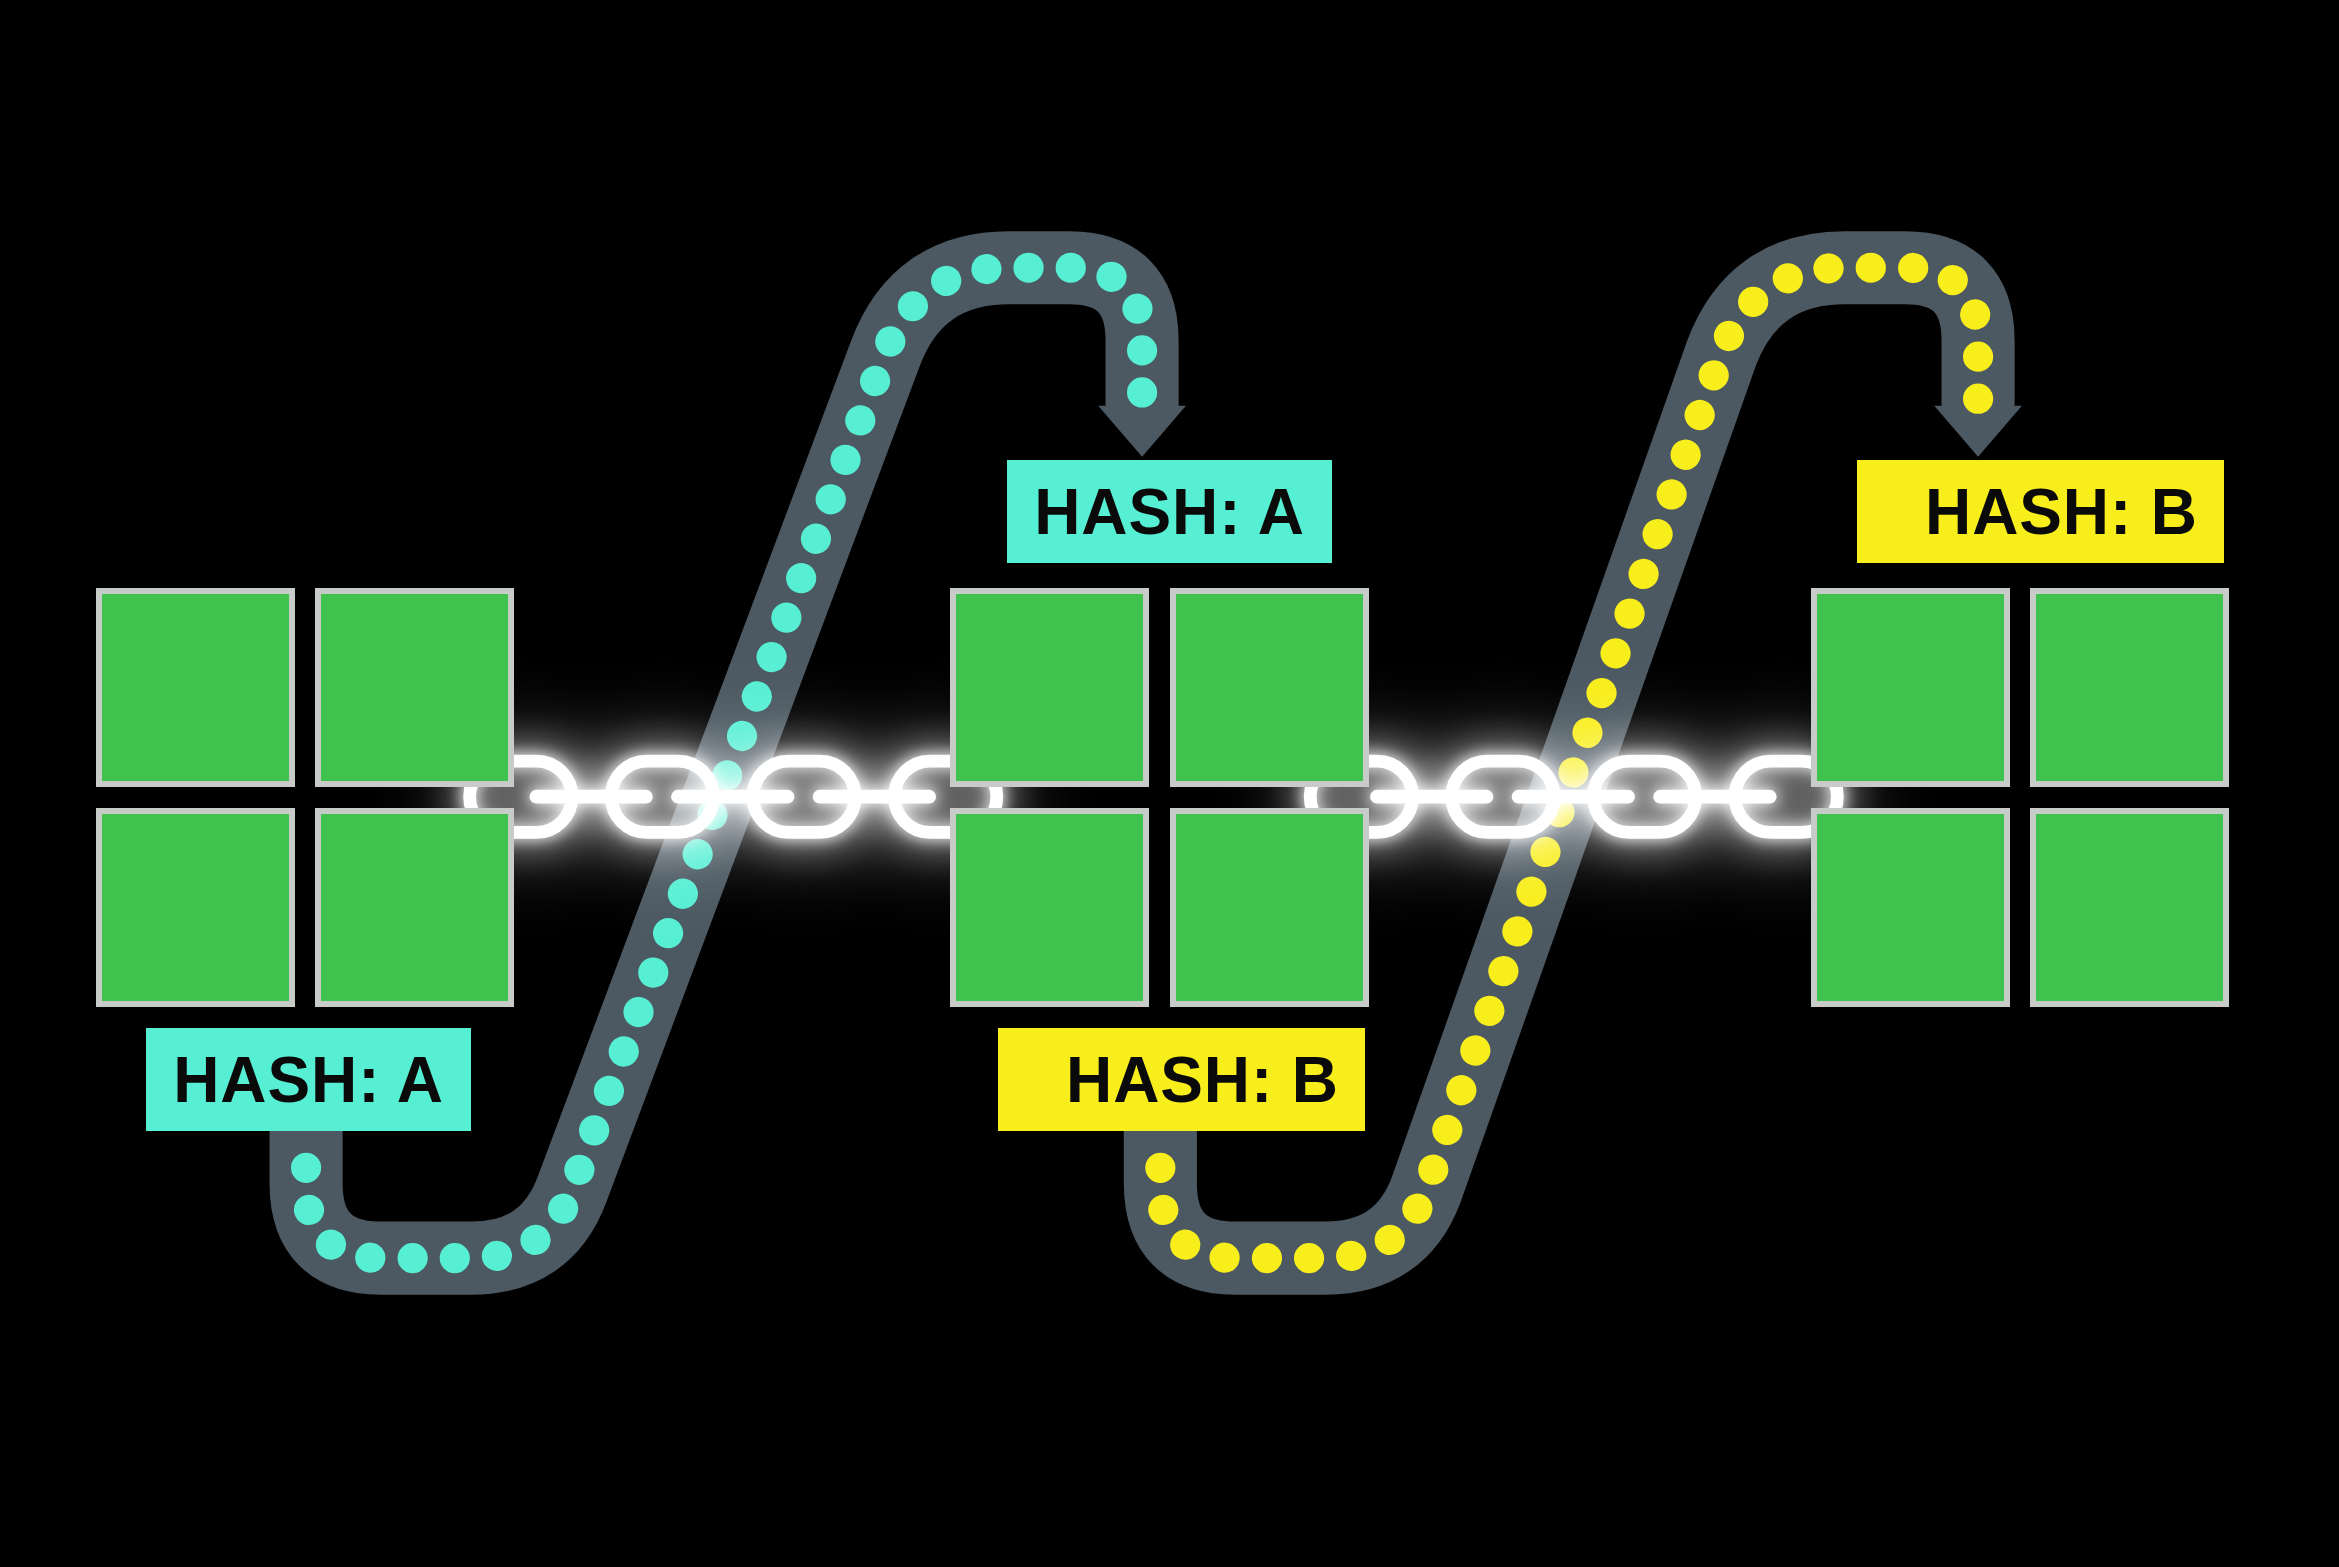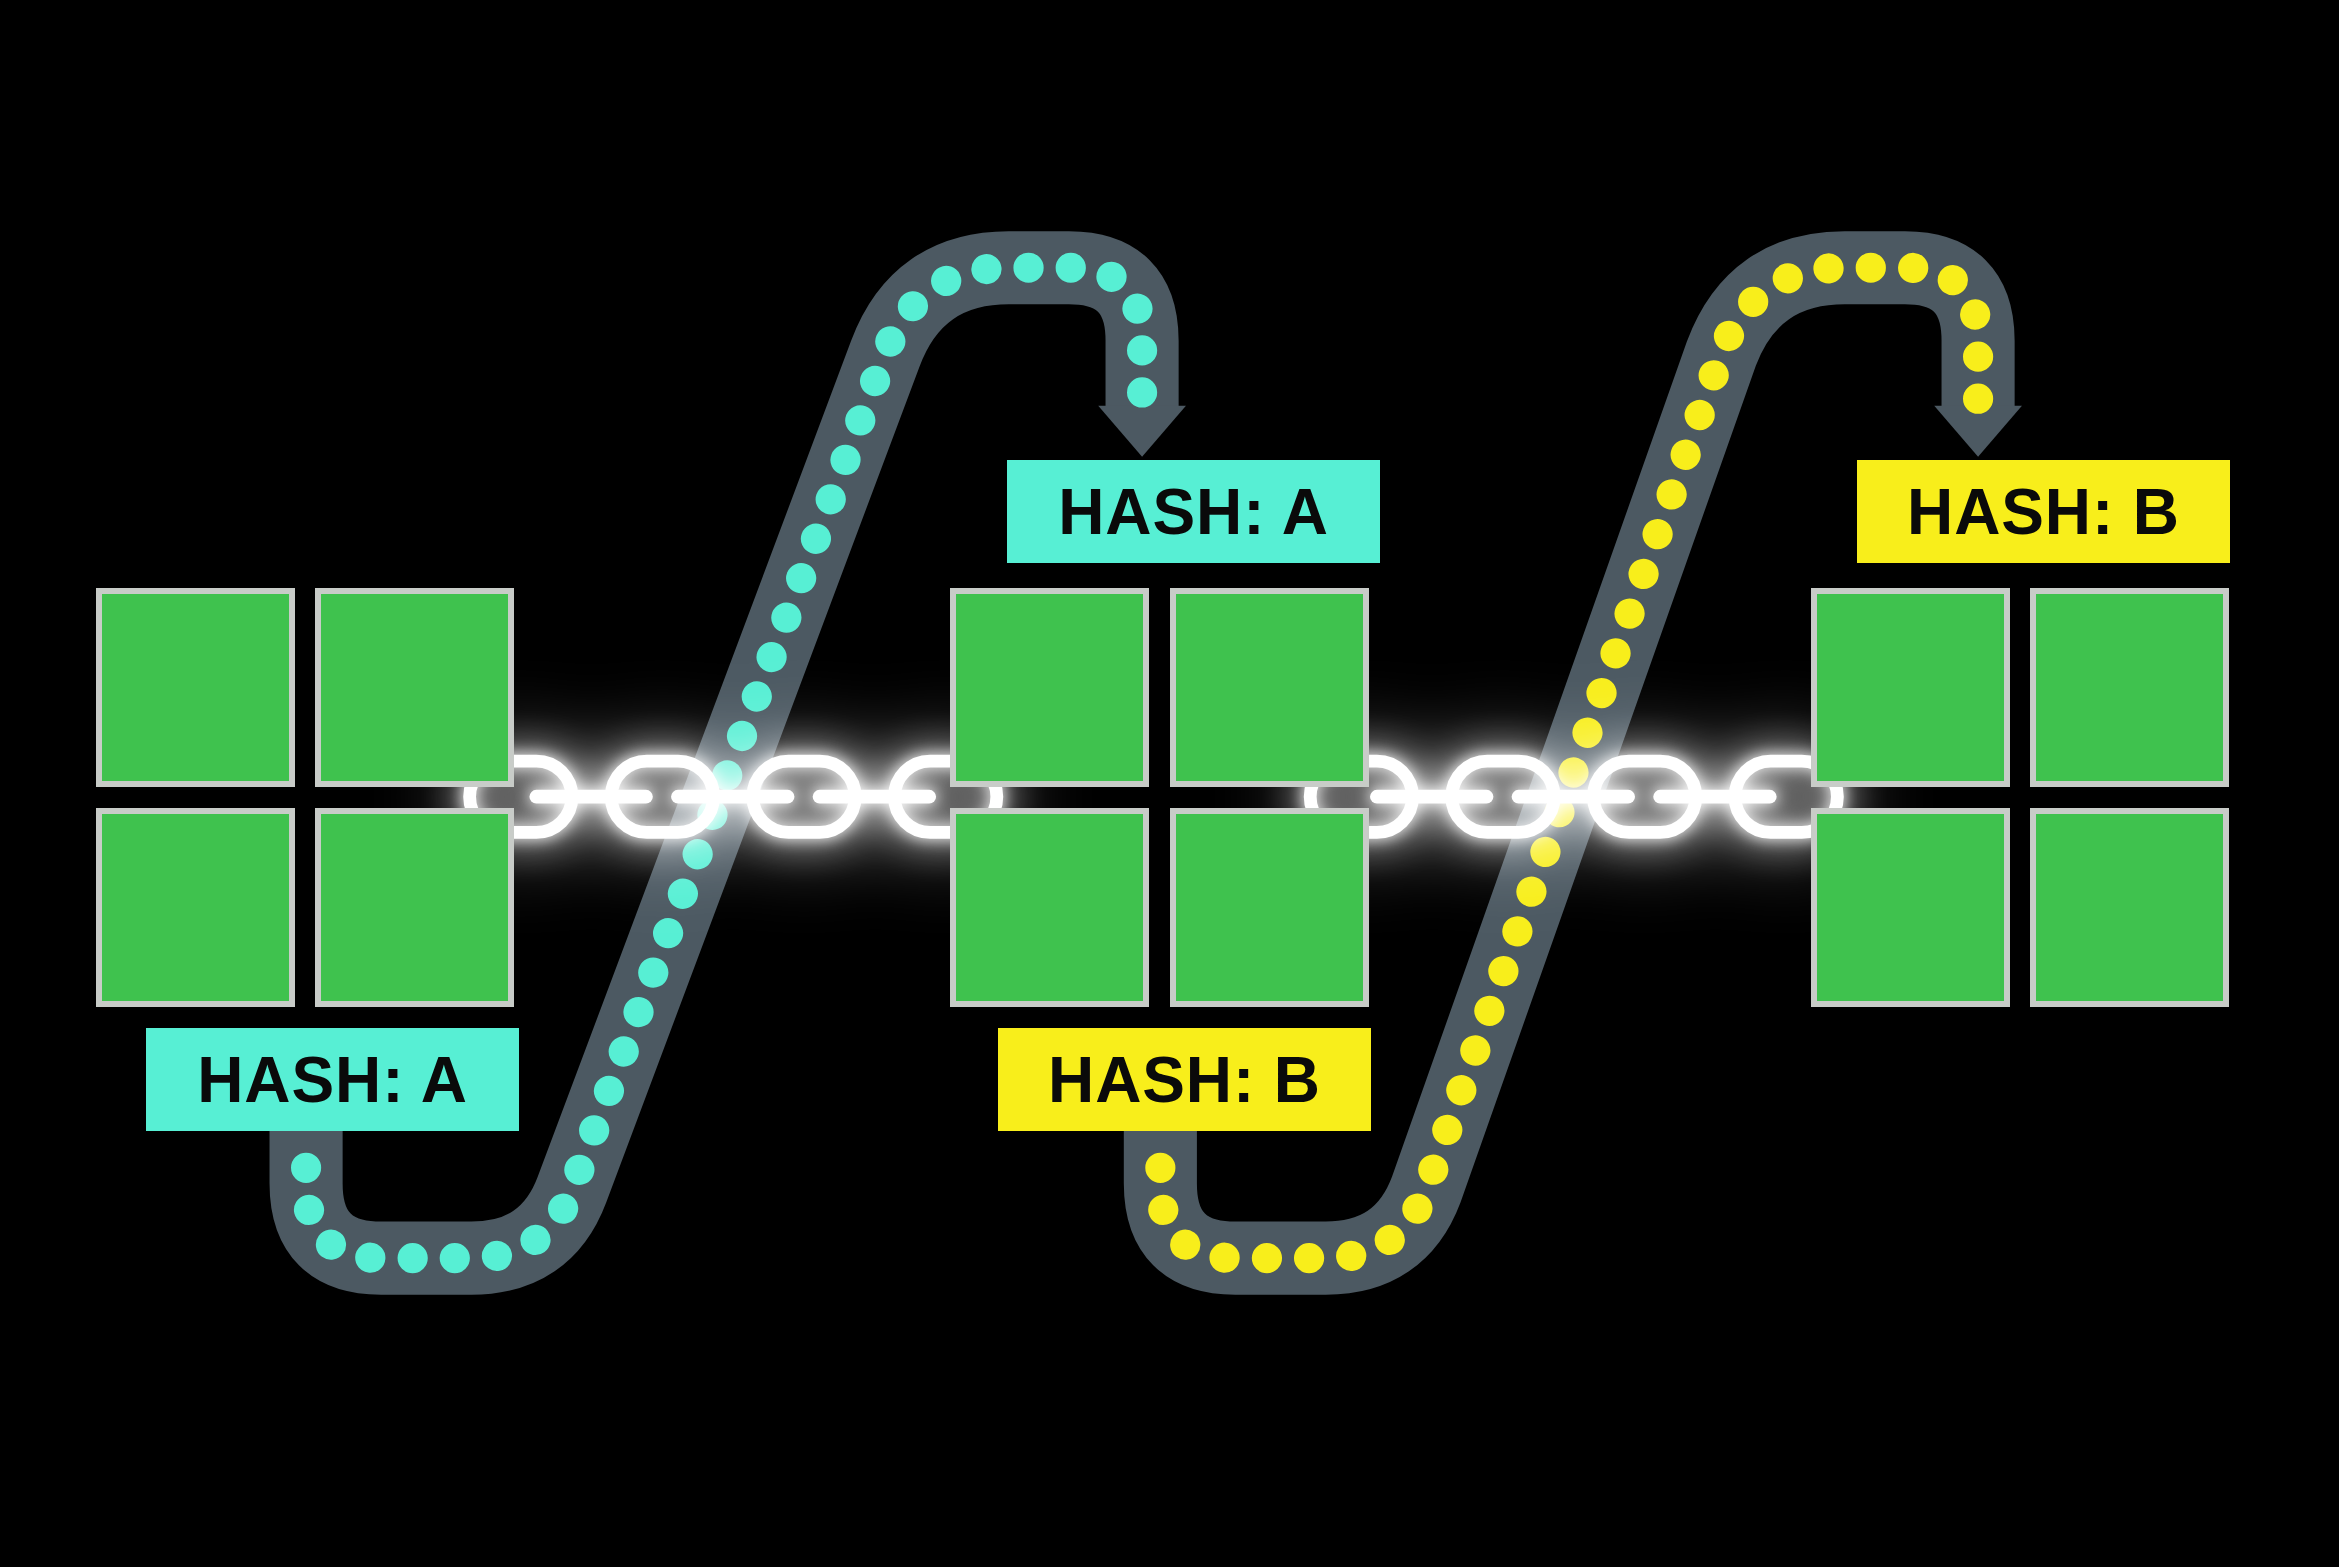--- a/index.html
+++ b/index.html
@@ -54,7 +54,7 @@
   
   .hash-label {
     position: absolute;
-    width: 373px;
+    width: 325px;
     height: 103px;
     display: flex;
     align-items: center;

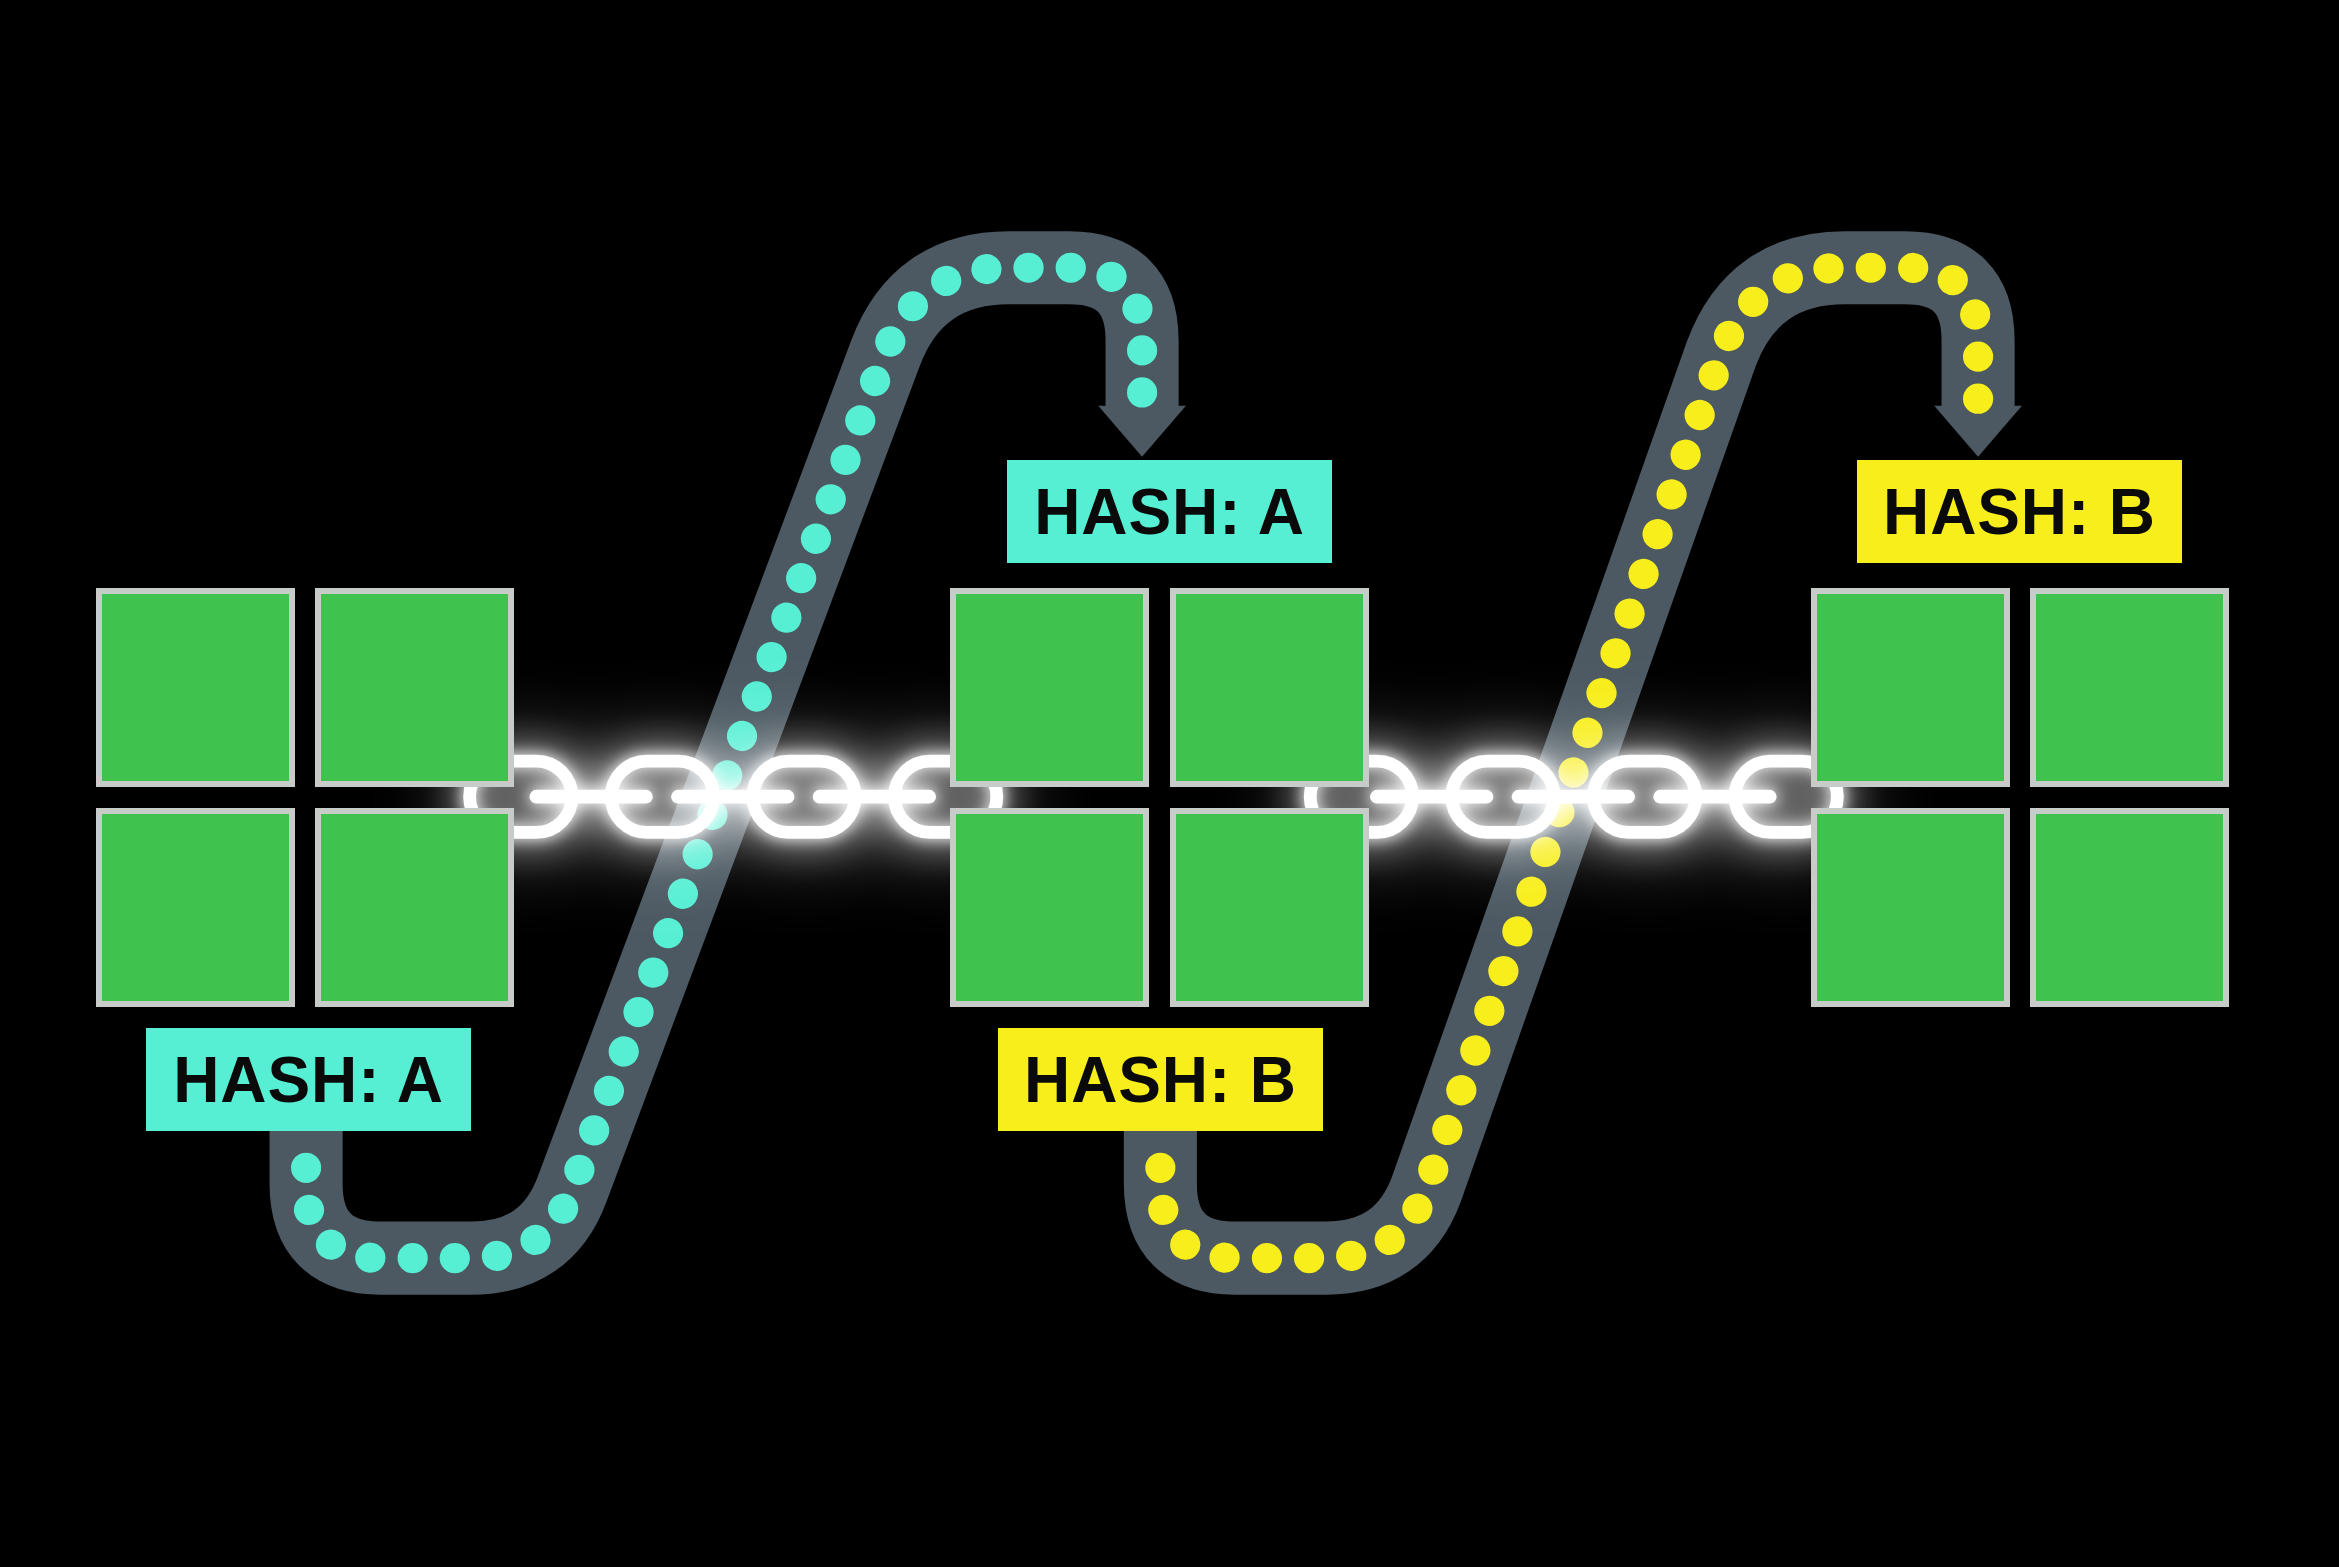--- a/index.html
+++ b/index.html
@@ -67,7 +67,7 @@
     white-space: nowrap;
   }
   .scheme-cyan { background: var(--cyan); }
-  .scheme-yellow { background: var(--yellow); }
+  .scheme-yellow { background: var(--yellow); padding-left: 42px; }
 </style>
 </head>
 <body>

